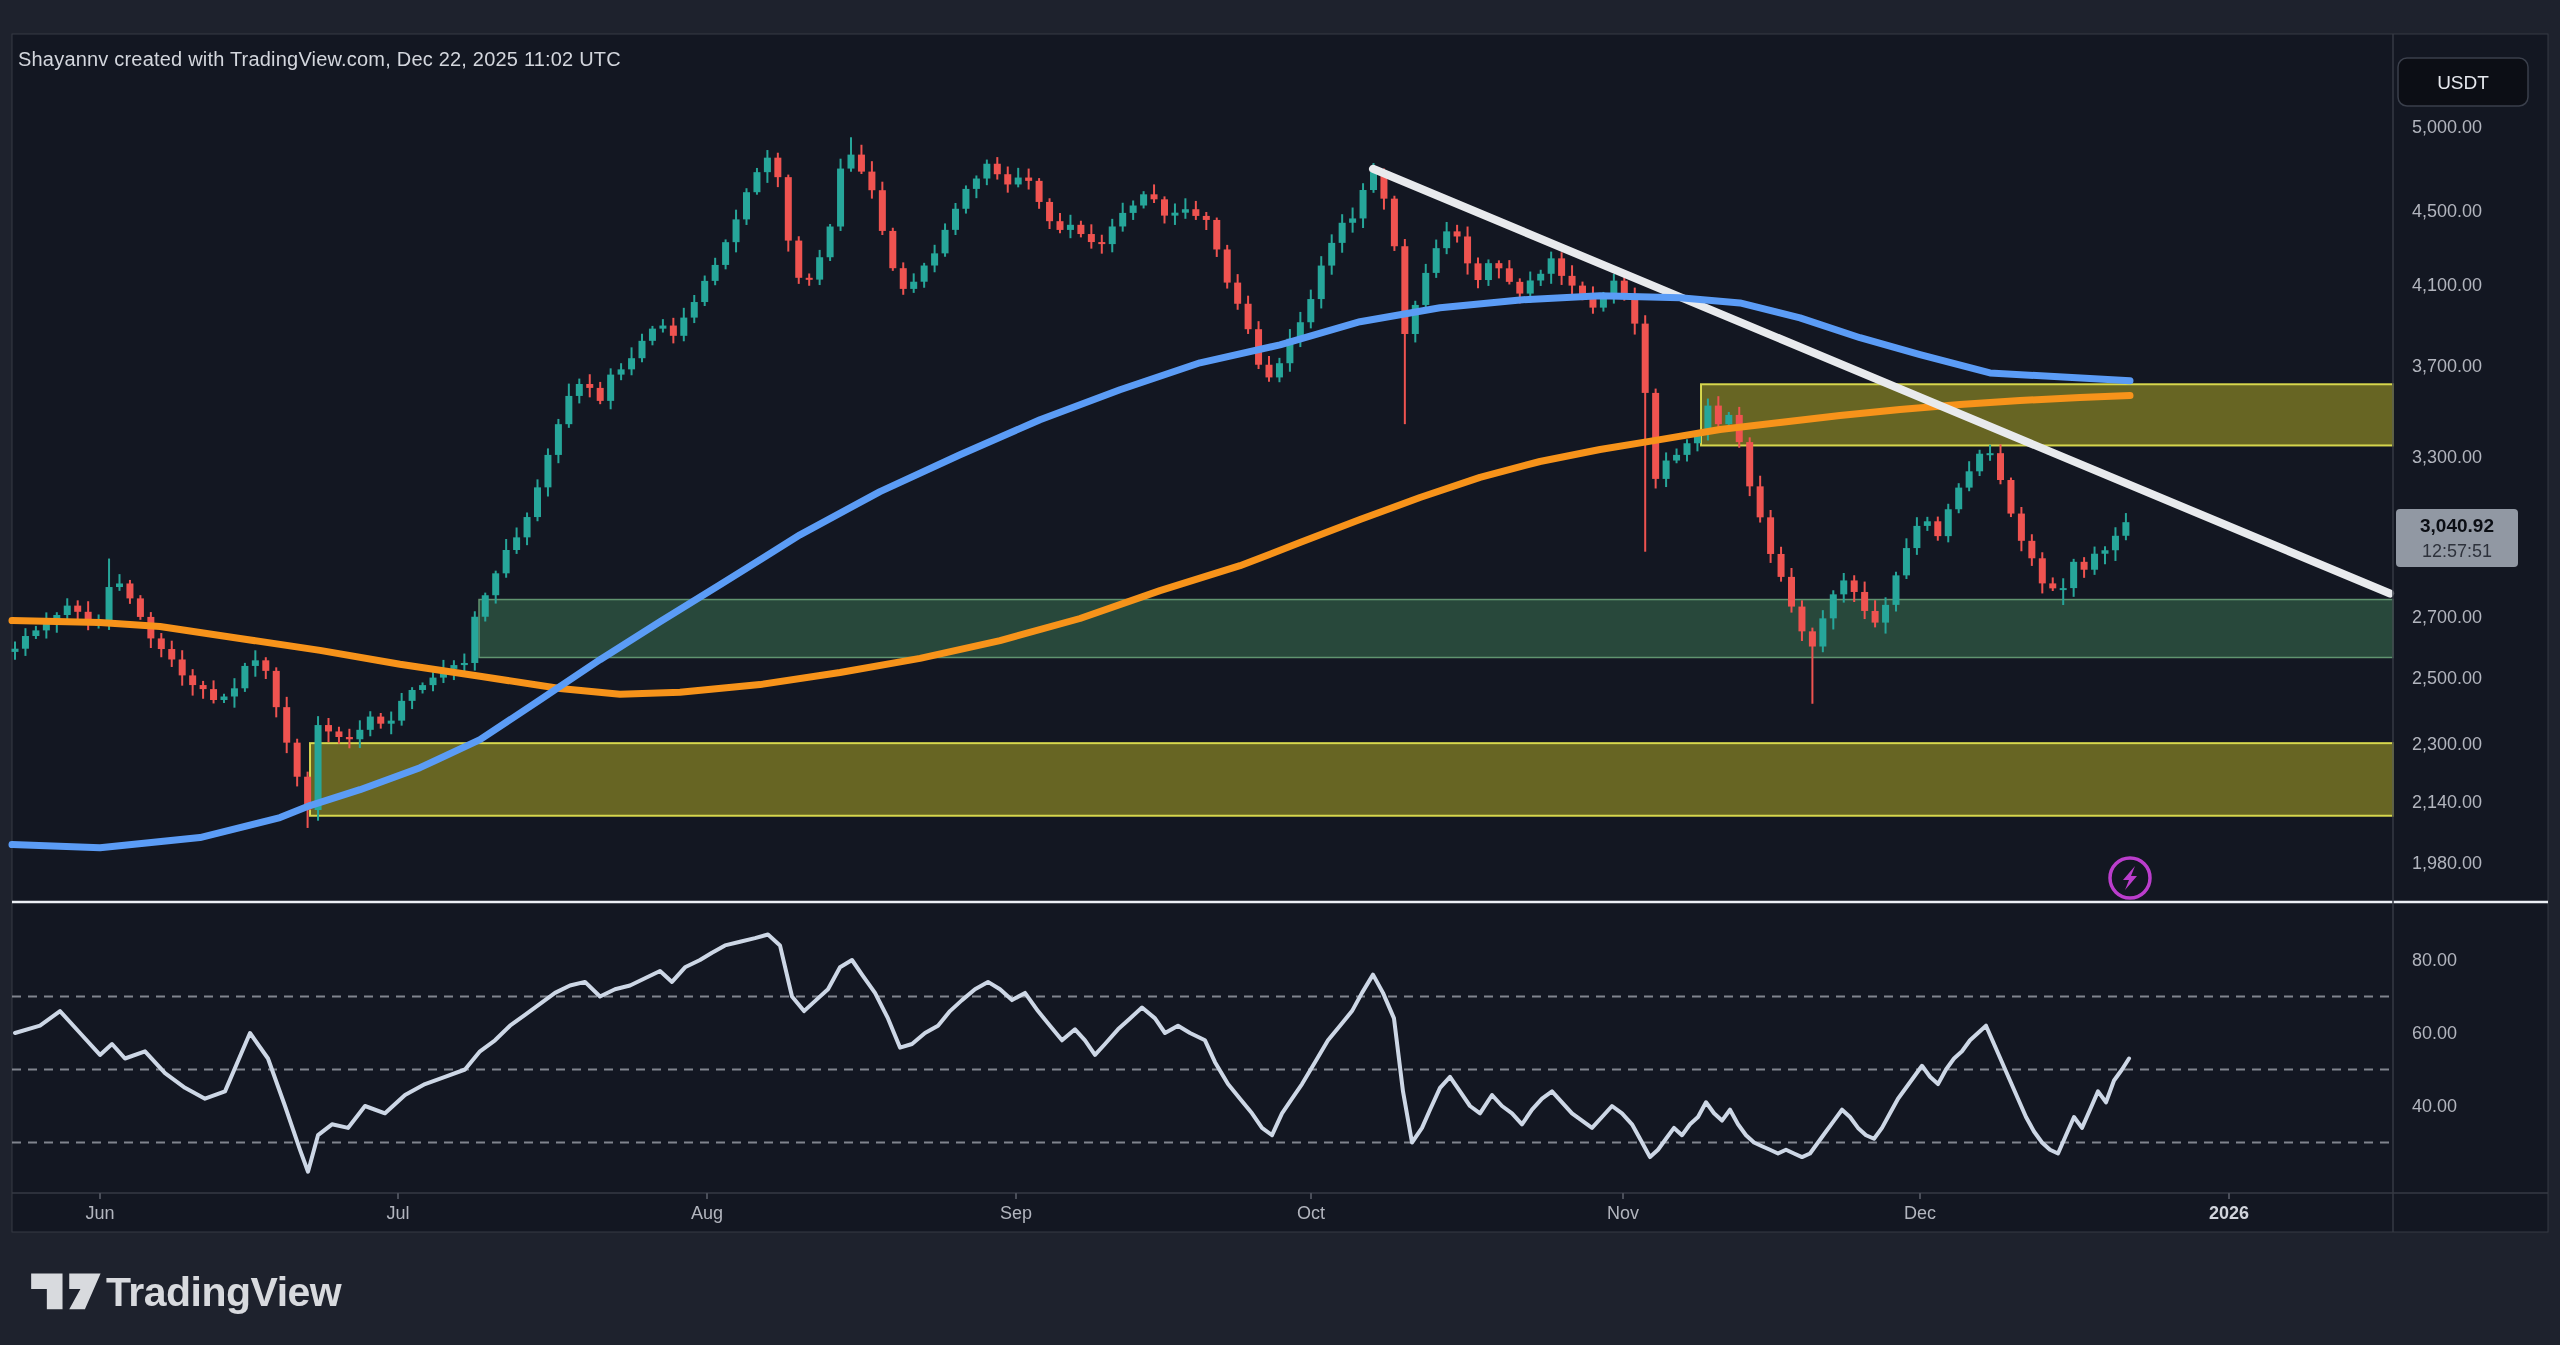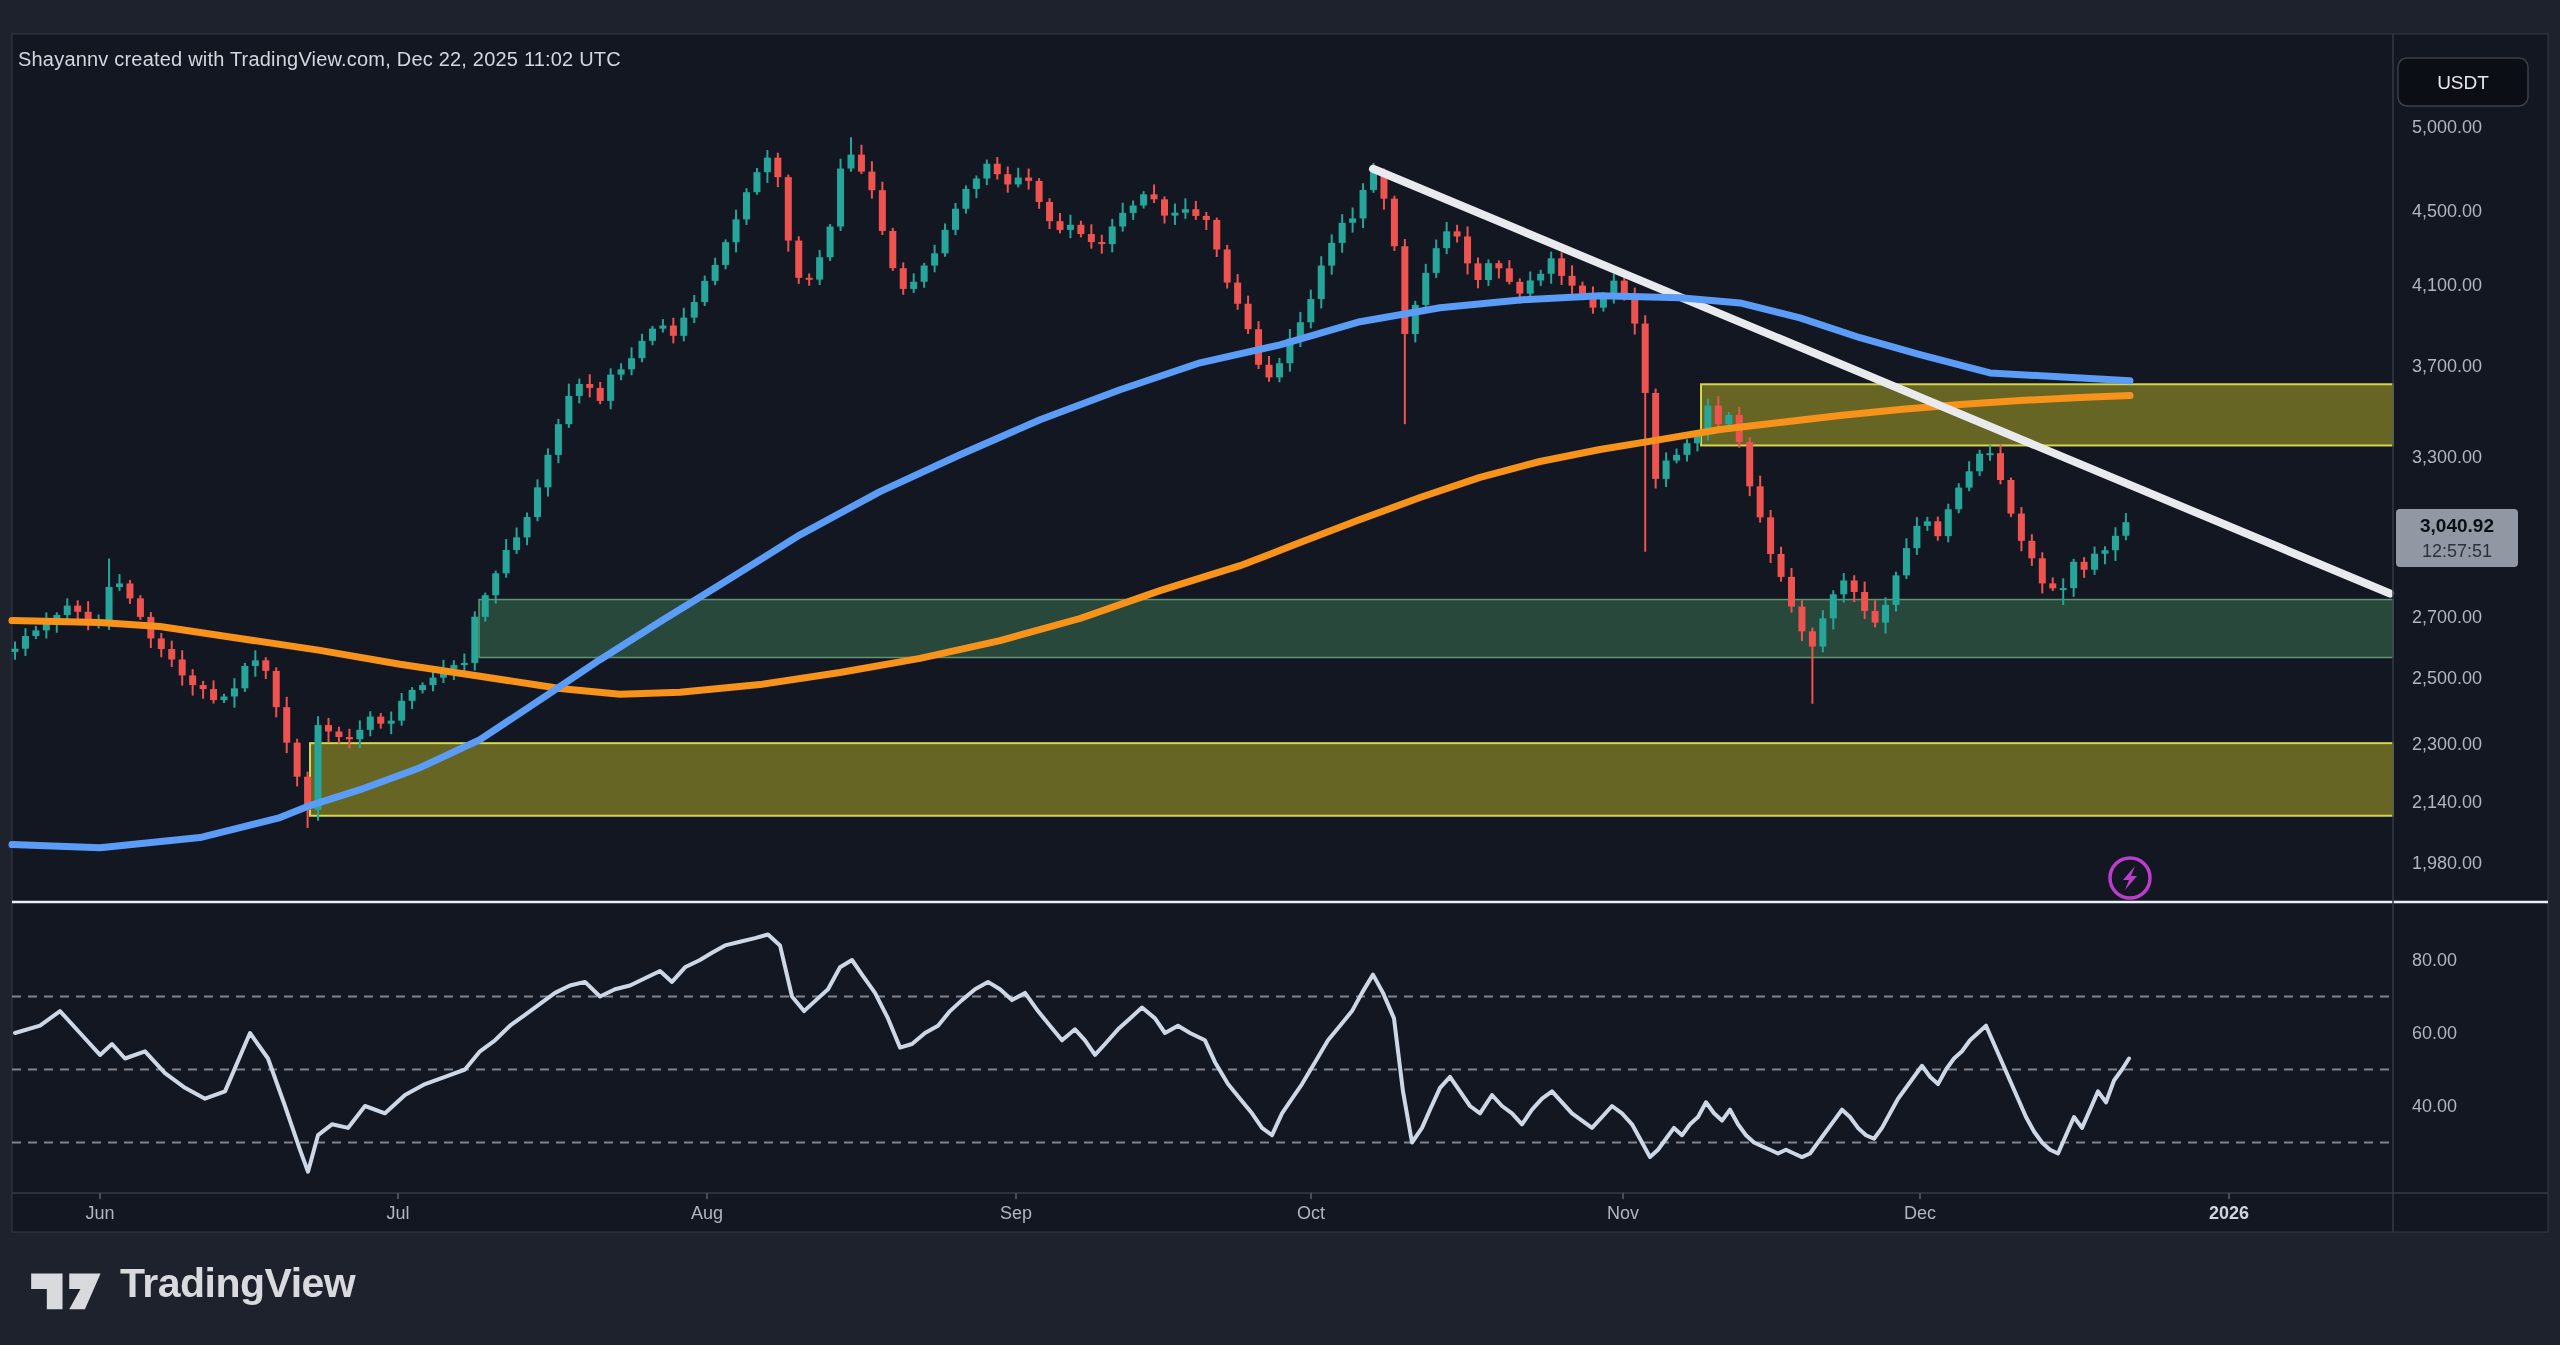--- a/index.html
+++ b/index.html
@@ -8,7 +8,7 @@
   #chart-svg{position:absolute;left:0;top:0;}
   #hdr{position:absolute;left:18px;top:6px;height:26px;line-height:26px;
     color:#d3d6dd;font-size:20px;letter-spacing:.2px;white-space:nowrap;margin-top:40px;}
-  #ftr{position:absolute;left:28px;top:1260px;display:flex;align-items:flex-start;gap:14px;}
+  #ftr{position:absolute;left:28px;top:1260px;display:flex;align-items:flex-end;gap:0;}
   #brand{color:#d8dade;font-size:41px;font-weight:bold;letter-spacing:-0.5px;}
   text{font-family:"Liberation Sans",sans-serif;}
 </style>

